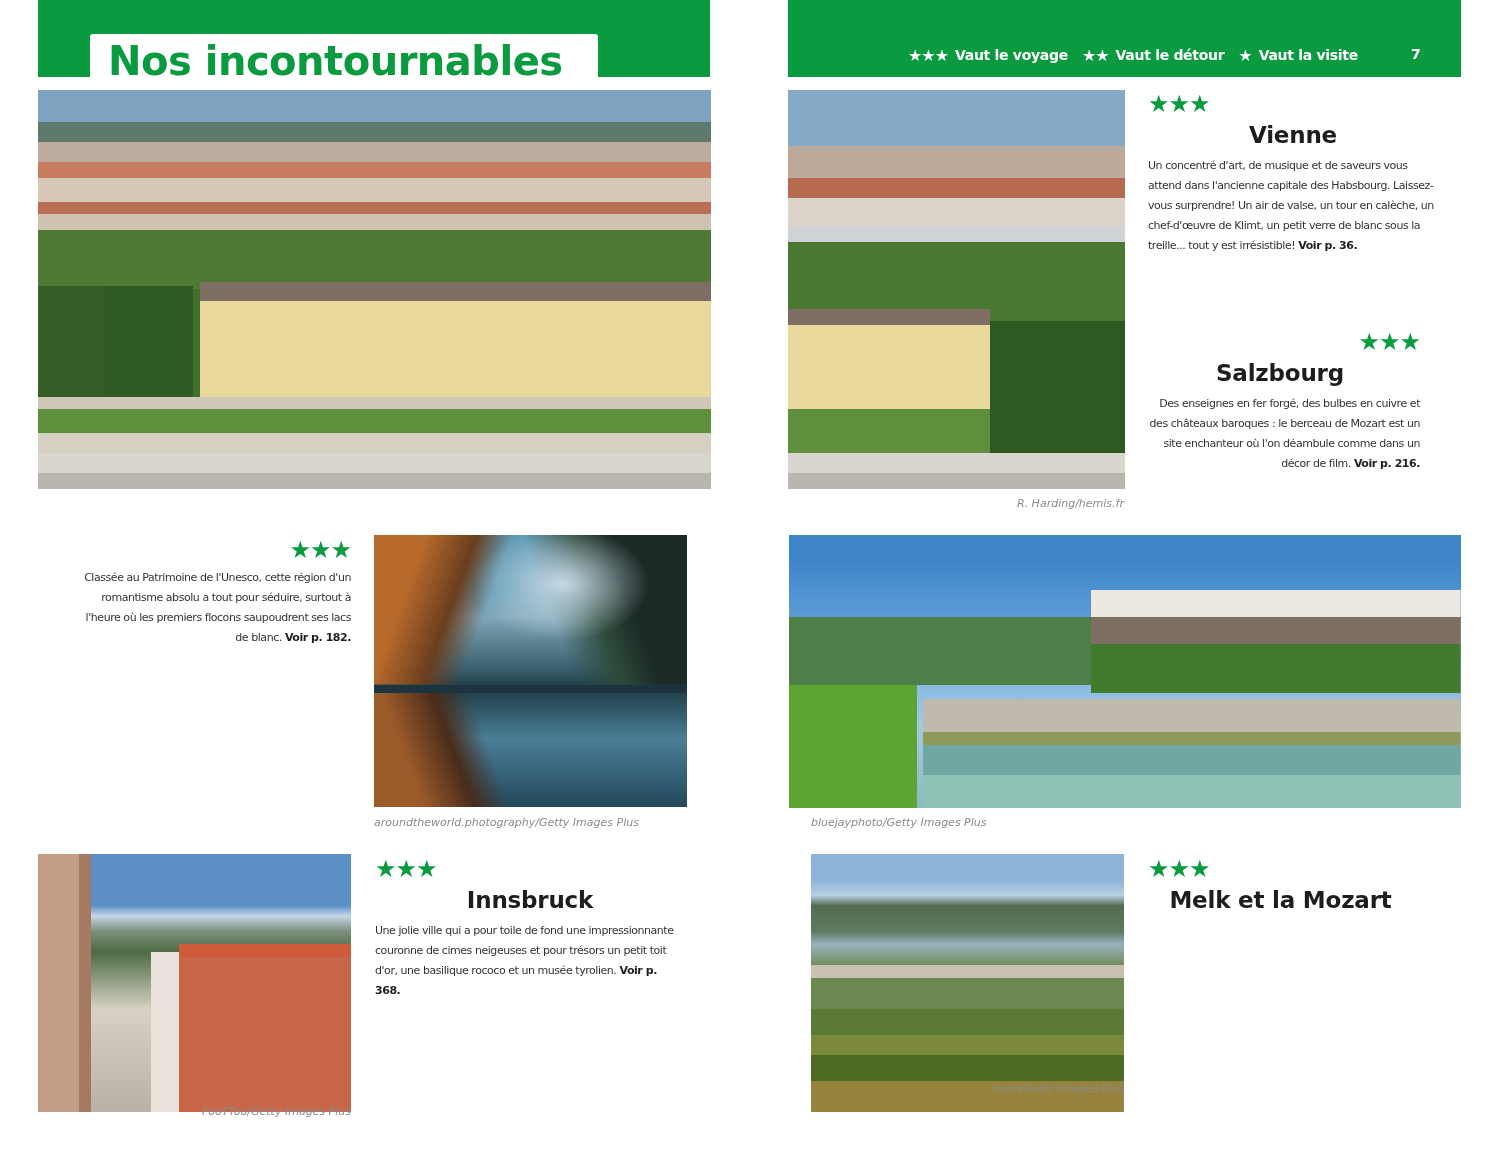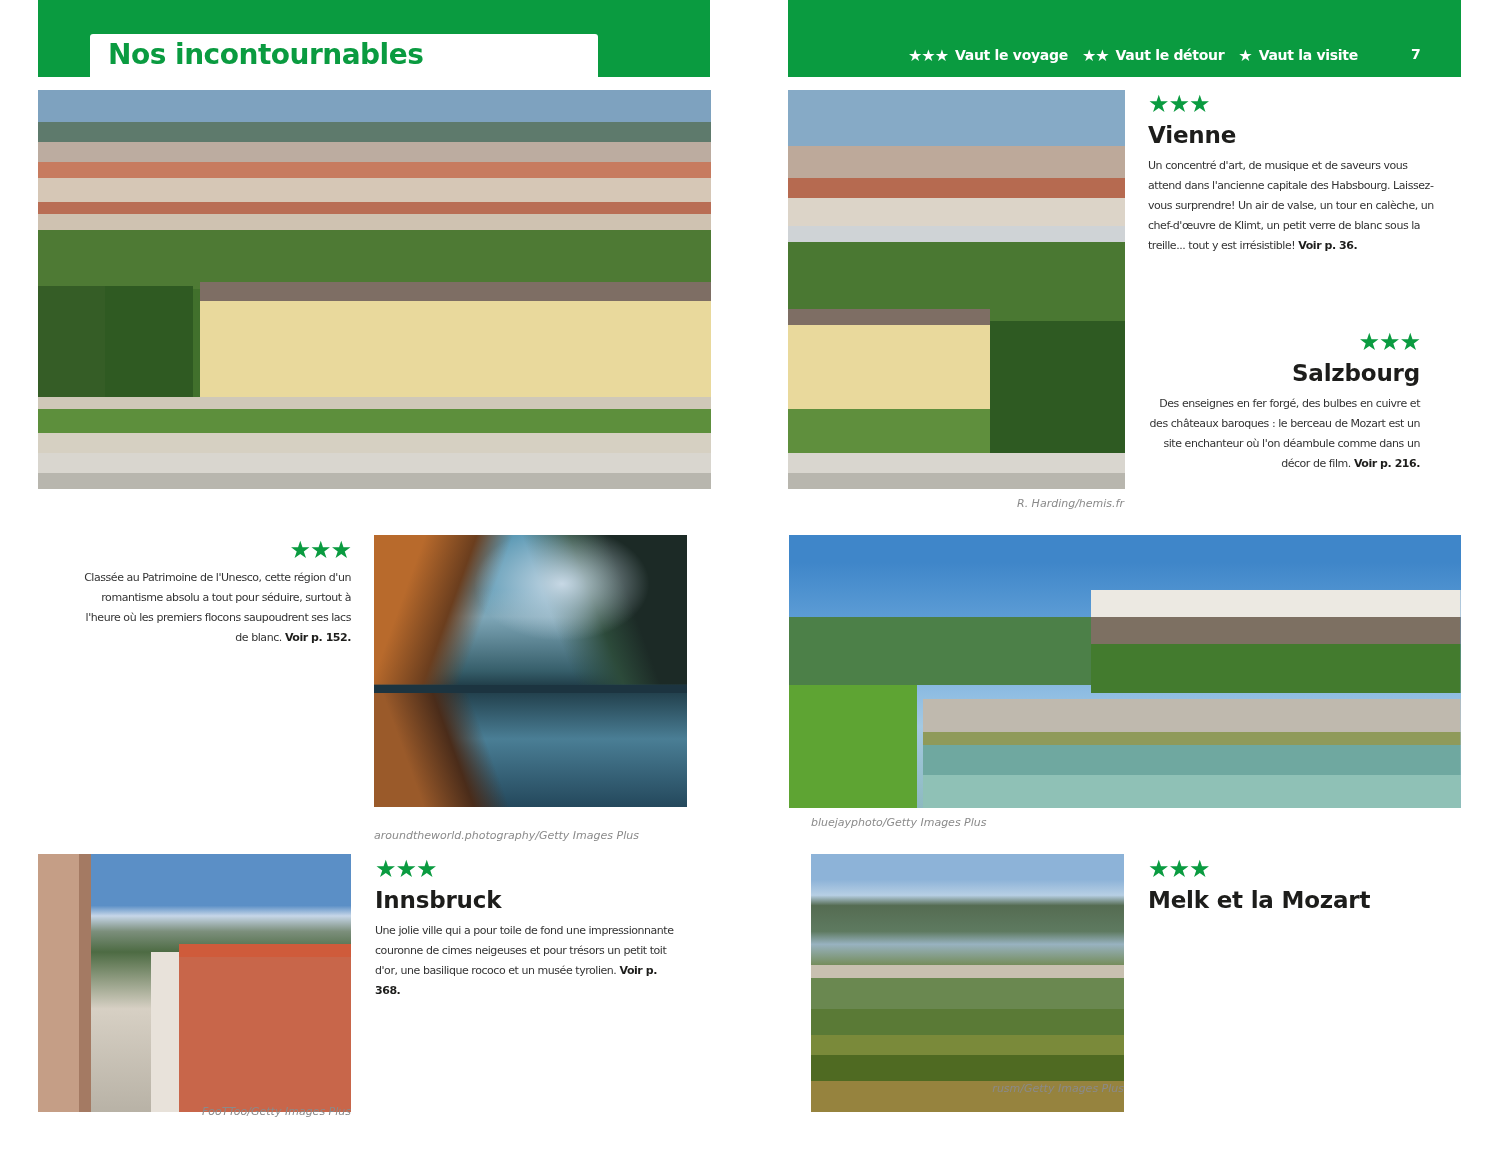--- a/index.html
+++ b/index.html
@@ -17,7 +17,7 @@
   .page-title {
     position: absolute; left: 108px; top: 38px;
     font-family: "DejaVu Sans", sans-serif; font-weight: bold;
-    font-size: 28px; letter-spacing: -0.5px; color: #0a9b40; white-space: nowrap;
+    font-size: 40px; letter-spacing: -0.5px; color: #0a9b40; white-space: nowrap;
   }
 
   .legend {

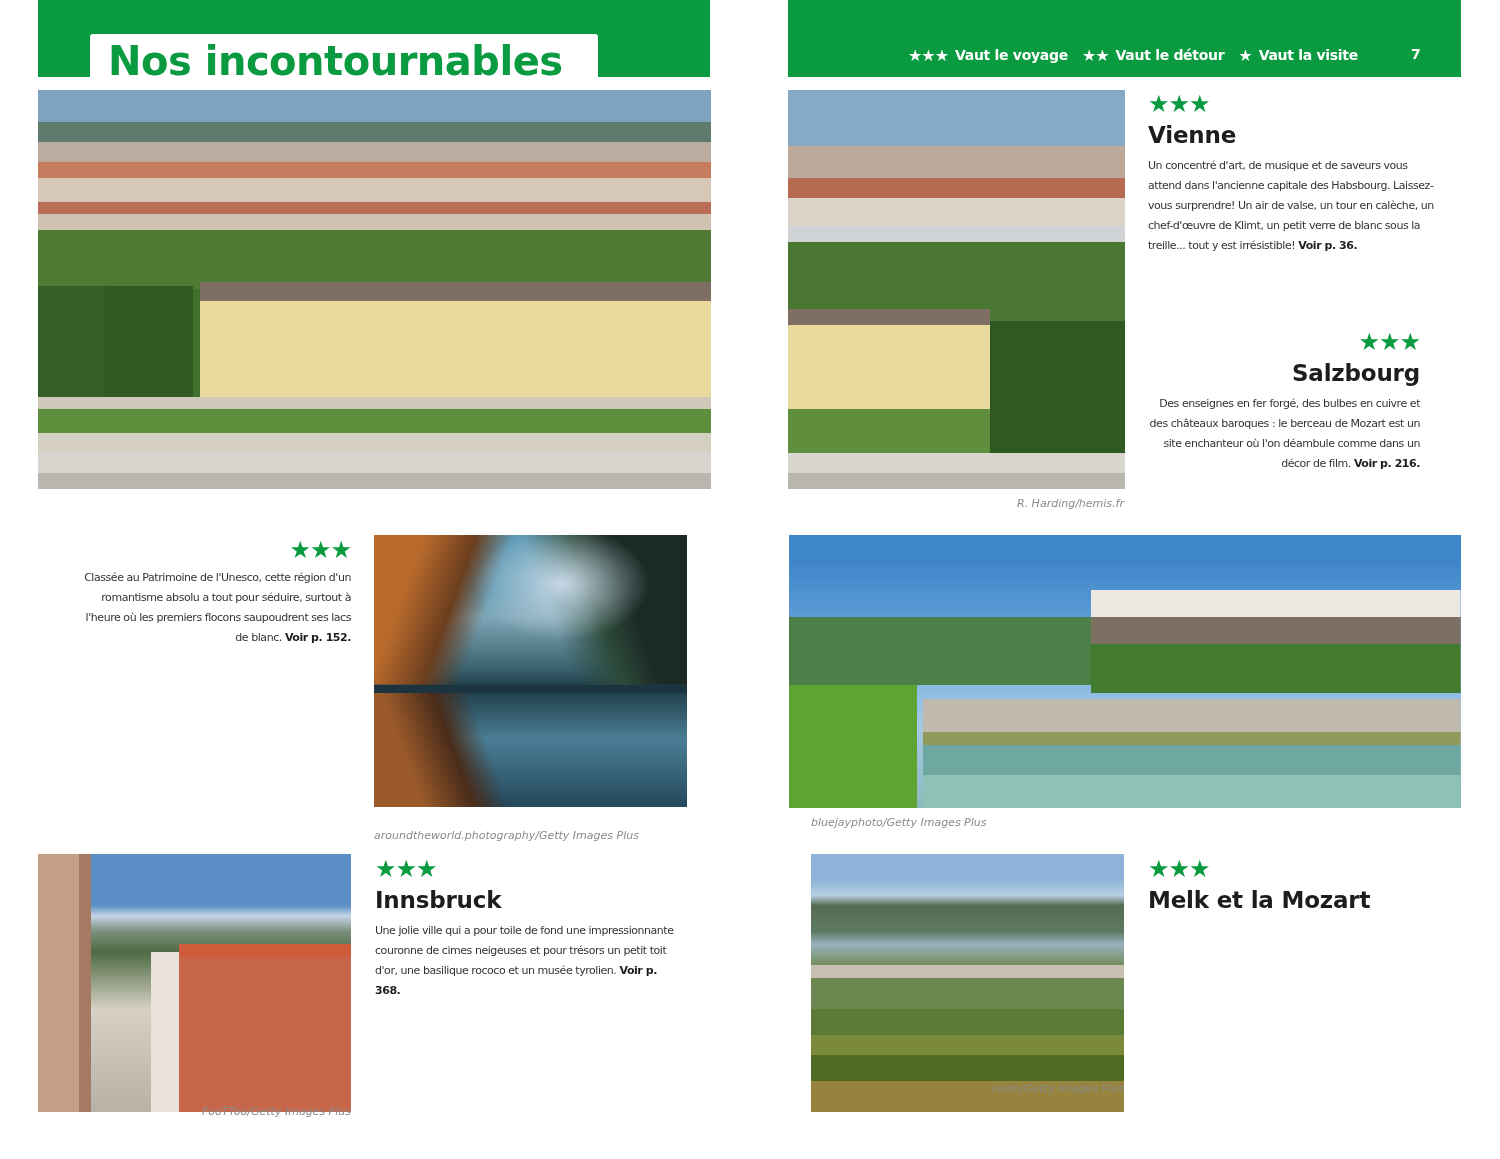--- a/index.html
+++ b/index.html
@@ -50,7 +50,7 @@
   .entry { position: absolute; }
   .entry.right-align { text-align: right; }
   .entry .stars-green { margin-bottom: 6px; display: block; }
-  .entry .entry-title { margin-bottom: 6px; }
+  .entry .entry-title { margin-bottom: 6px; text-align: center; }
 
   
   .ph-schonbrunn {

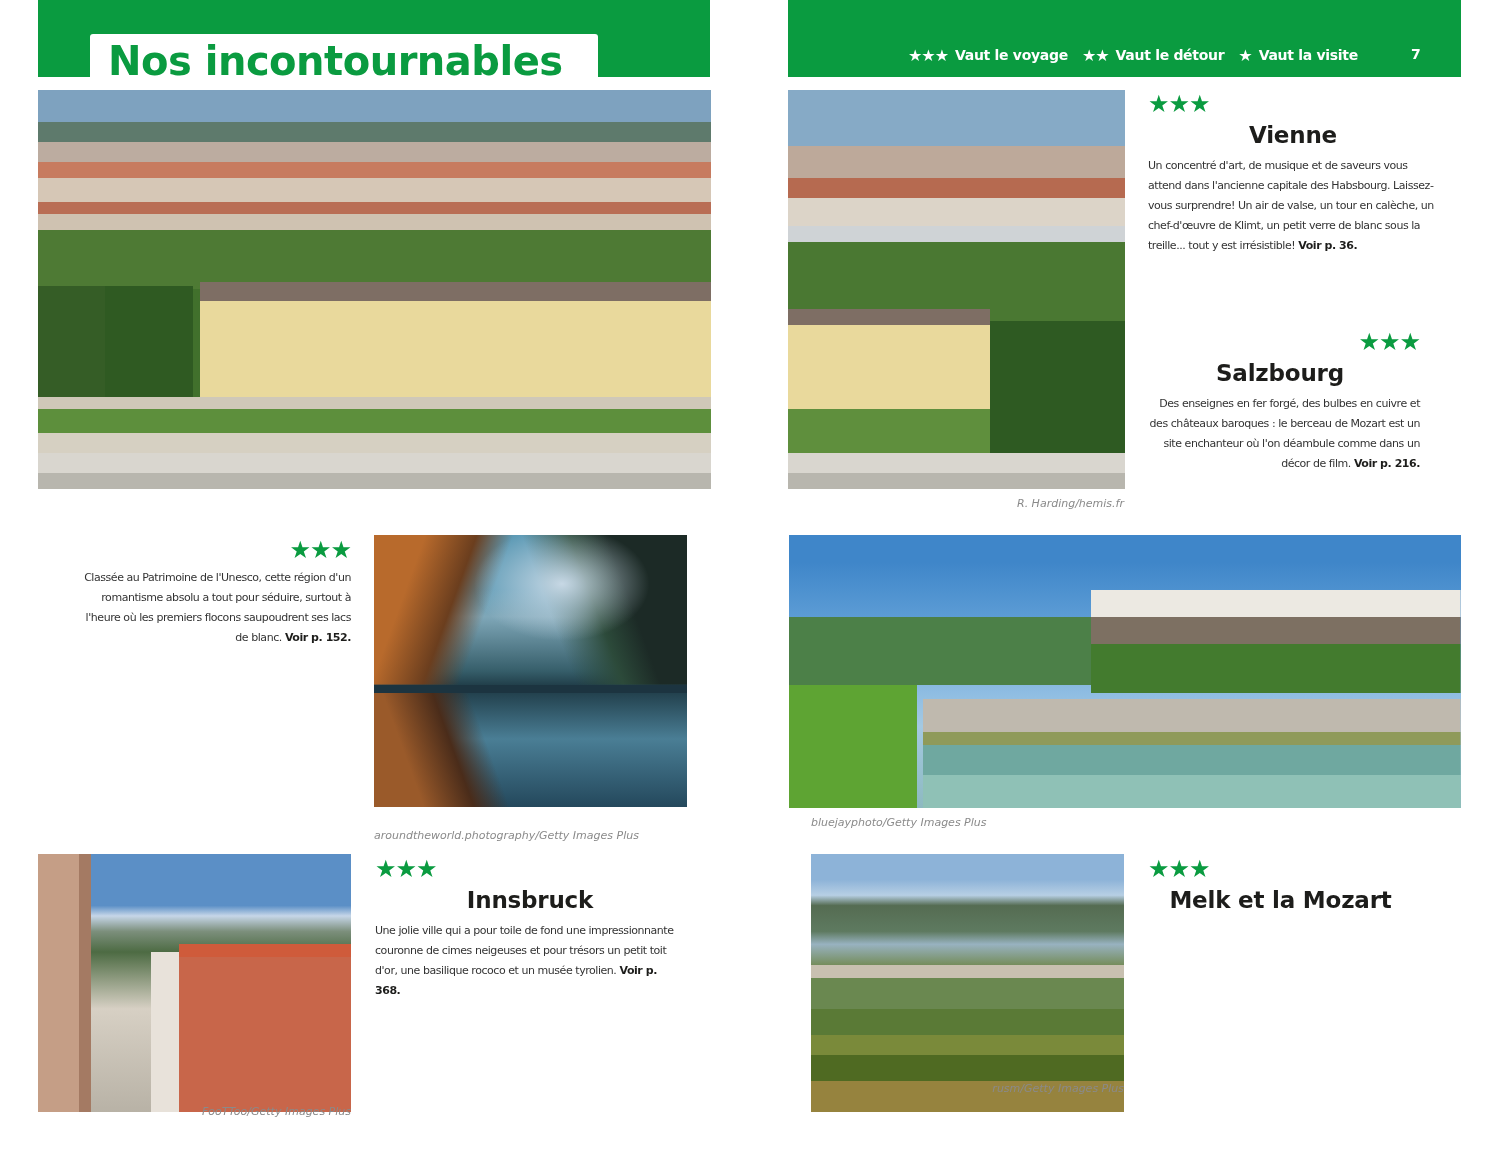--- a/index.html
+++ b/index.html
@@ -146,7 +146,7 @@
   <span class="stars-green">★★★</span>
   <p class="entry-text">
     <span>Classée au Patrimoine de l'Unesco, cette région d'un romantisme absolu a tout pour séduire, surtout à l'heure où les premiers flocons saupoudrent ses lacs de blanc.</span>
-    <span class="see">Voir p. 152.</span>
+    <span class="see">Voir p. 182.</span>
   </p>
 </div>
 

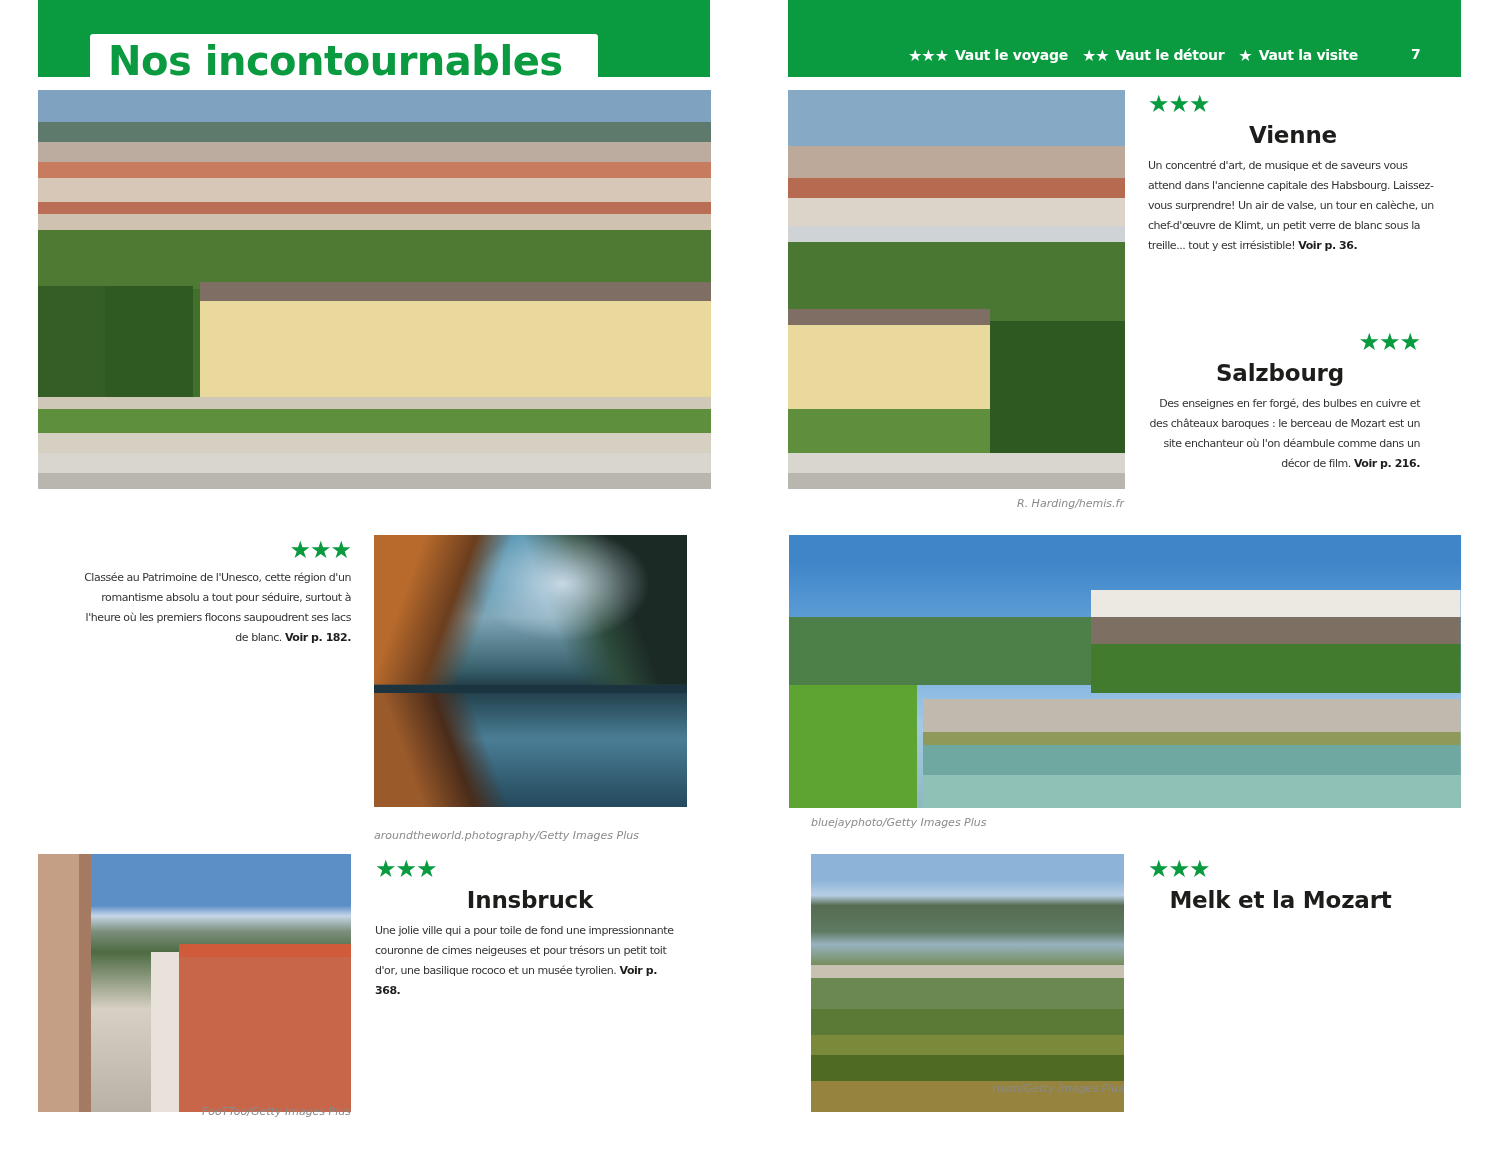--- a/index.html
+++ b/index.html
@@ -151,7 +151,7 @@
 </div>
 
 <div class="photo ph-lake" style="left:374px; top:535px; width:313px; height:272px;" title="Mountain lake reflection at dusk"></div>
-<div class="credit" style="left:374px; top:816px;margin-top:13px;">aroundtheworld.photography/Getty Images Plus</div>
+<div class="credit" style="left:374px; top:816px;">aroundtheworld.photography/Getty Images Plus</div>
 
 <div class="photo ph-salzburg" style="left:789px; top:535px; width:672px; height:273px;" title="Salzburg old town, fortress and Salzach river"></div>
 <div class="credit" style="left:811px; top:816px;">bluejayphoto/Getty Images Plus</div>

